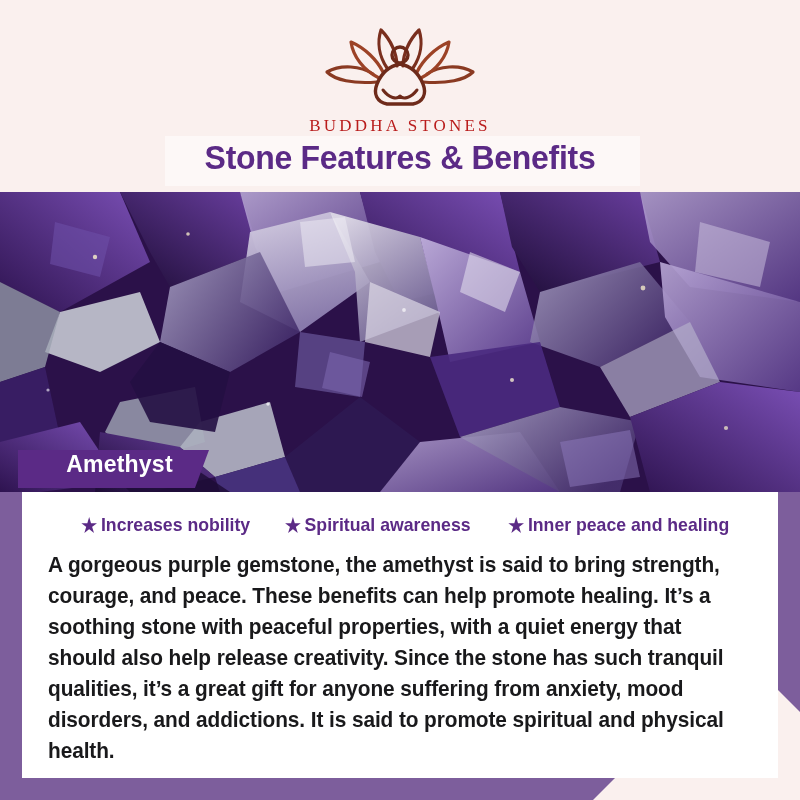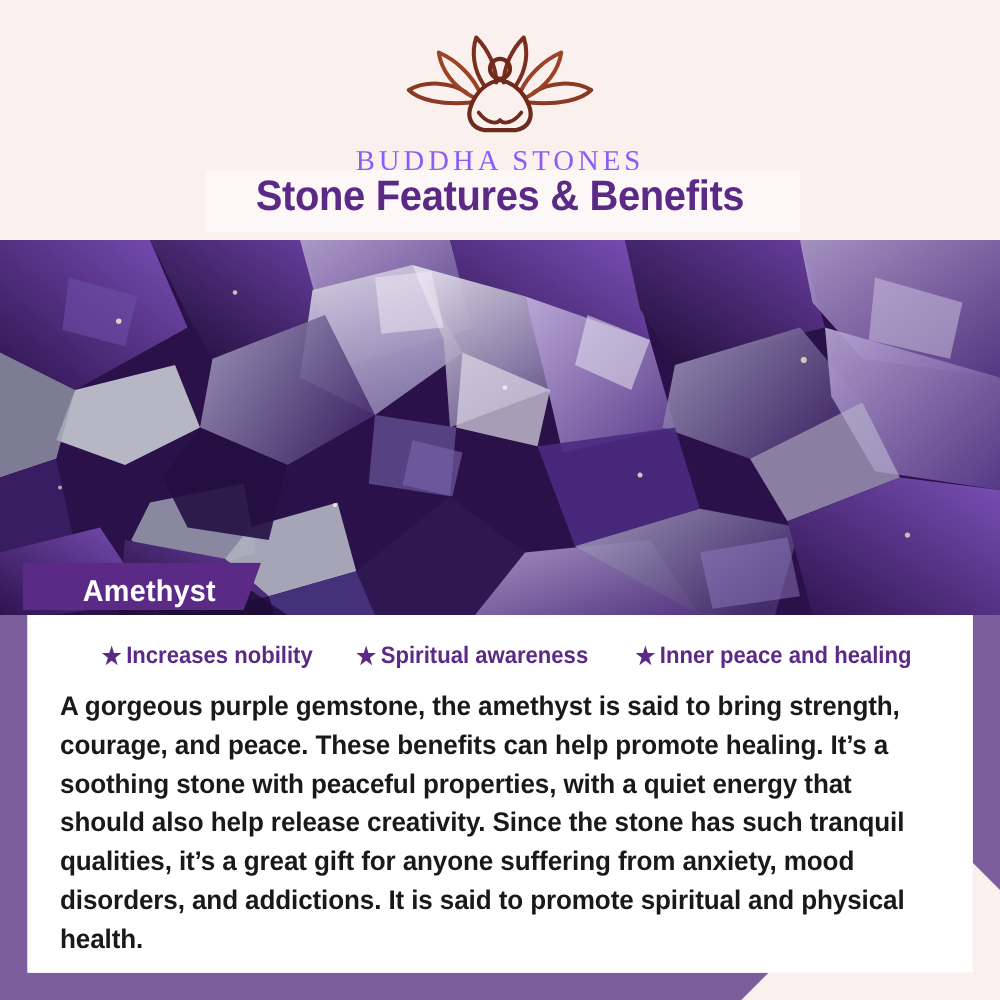--- a/index.html
+++ b/index.html
@@ -79,9 +79,9 @@
   #brand-name {
     margin-top: 2px;
     font-family: "Liberation Serif", serif;
-    font-size: 23px;
+    font-size: 17px;
     letter-spacing: 3.2px;
-    color: #8b5cf6;
+    color: #b91c1c;
     font-weight: 400;
   }
 

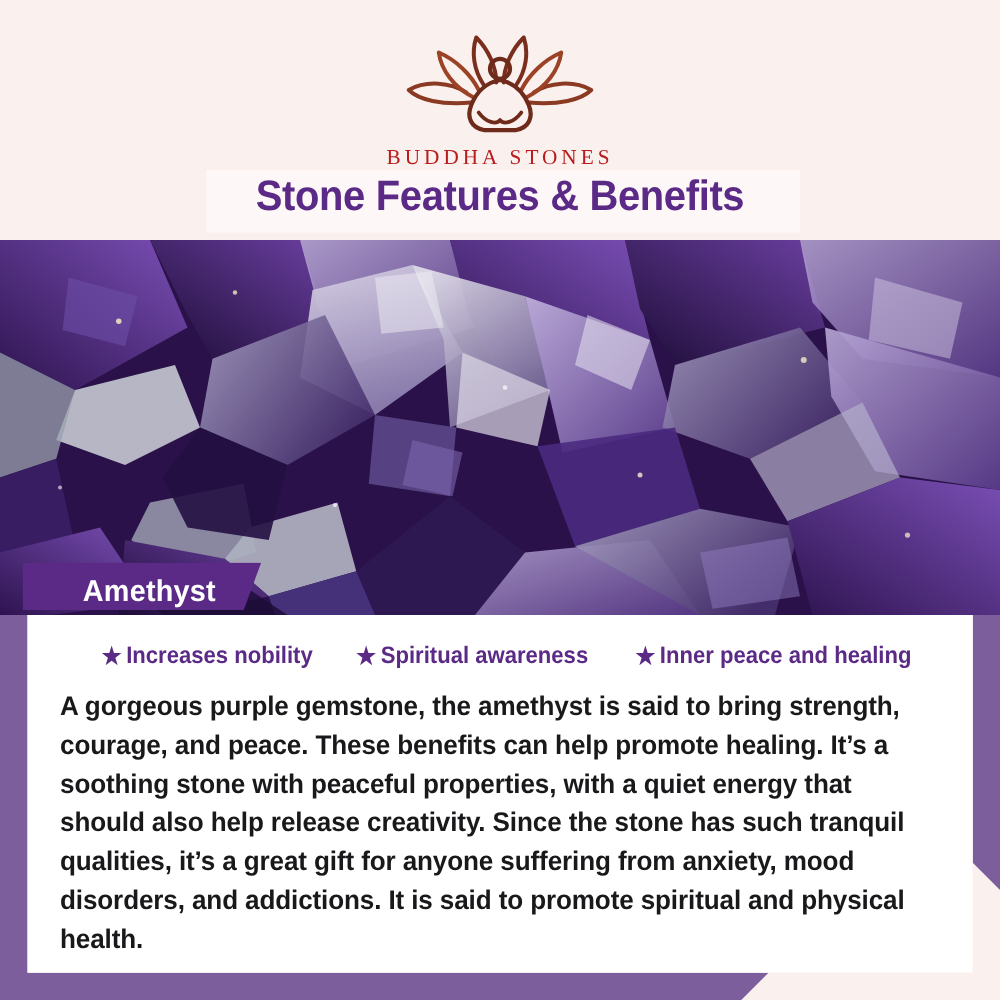--- a/index.html
+++ b/index.html
@@ -133,7 +133,7 @@
     background: #5b2a86;
     clip-path: polygon(0 0, 100% 0, calc(100% - 14px) 100%, 0 100%);
     display: flex;
-    align-items: flex-end;
+    align-items: flex-start;
   }
   #stone-name {
     color: #ffffff;

